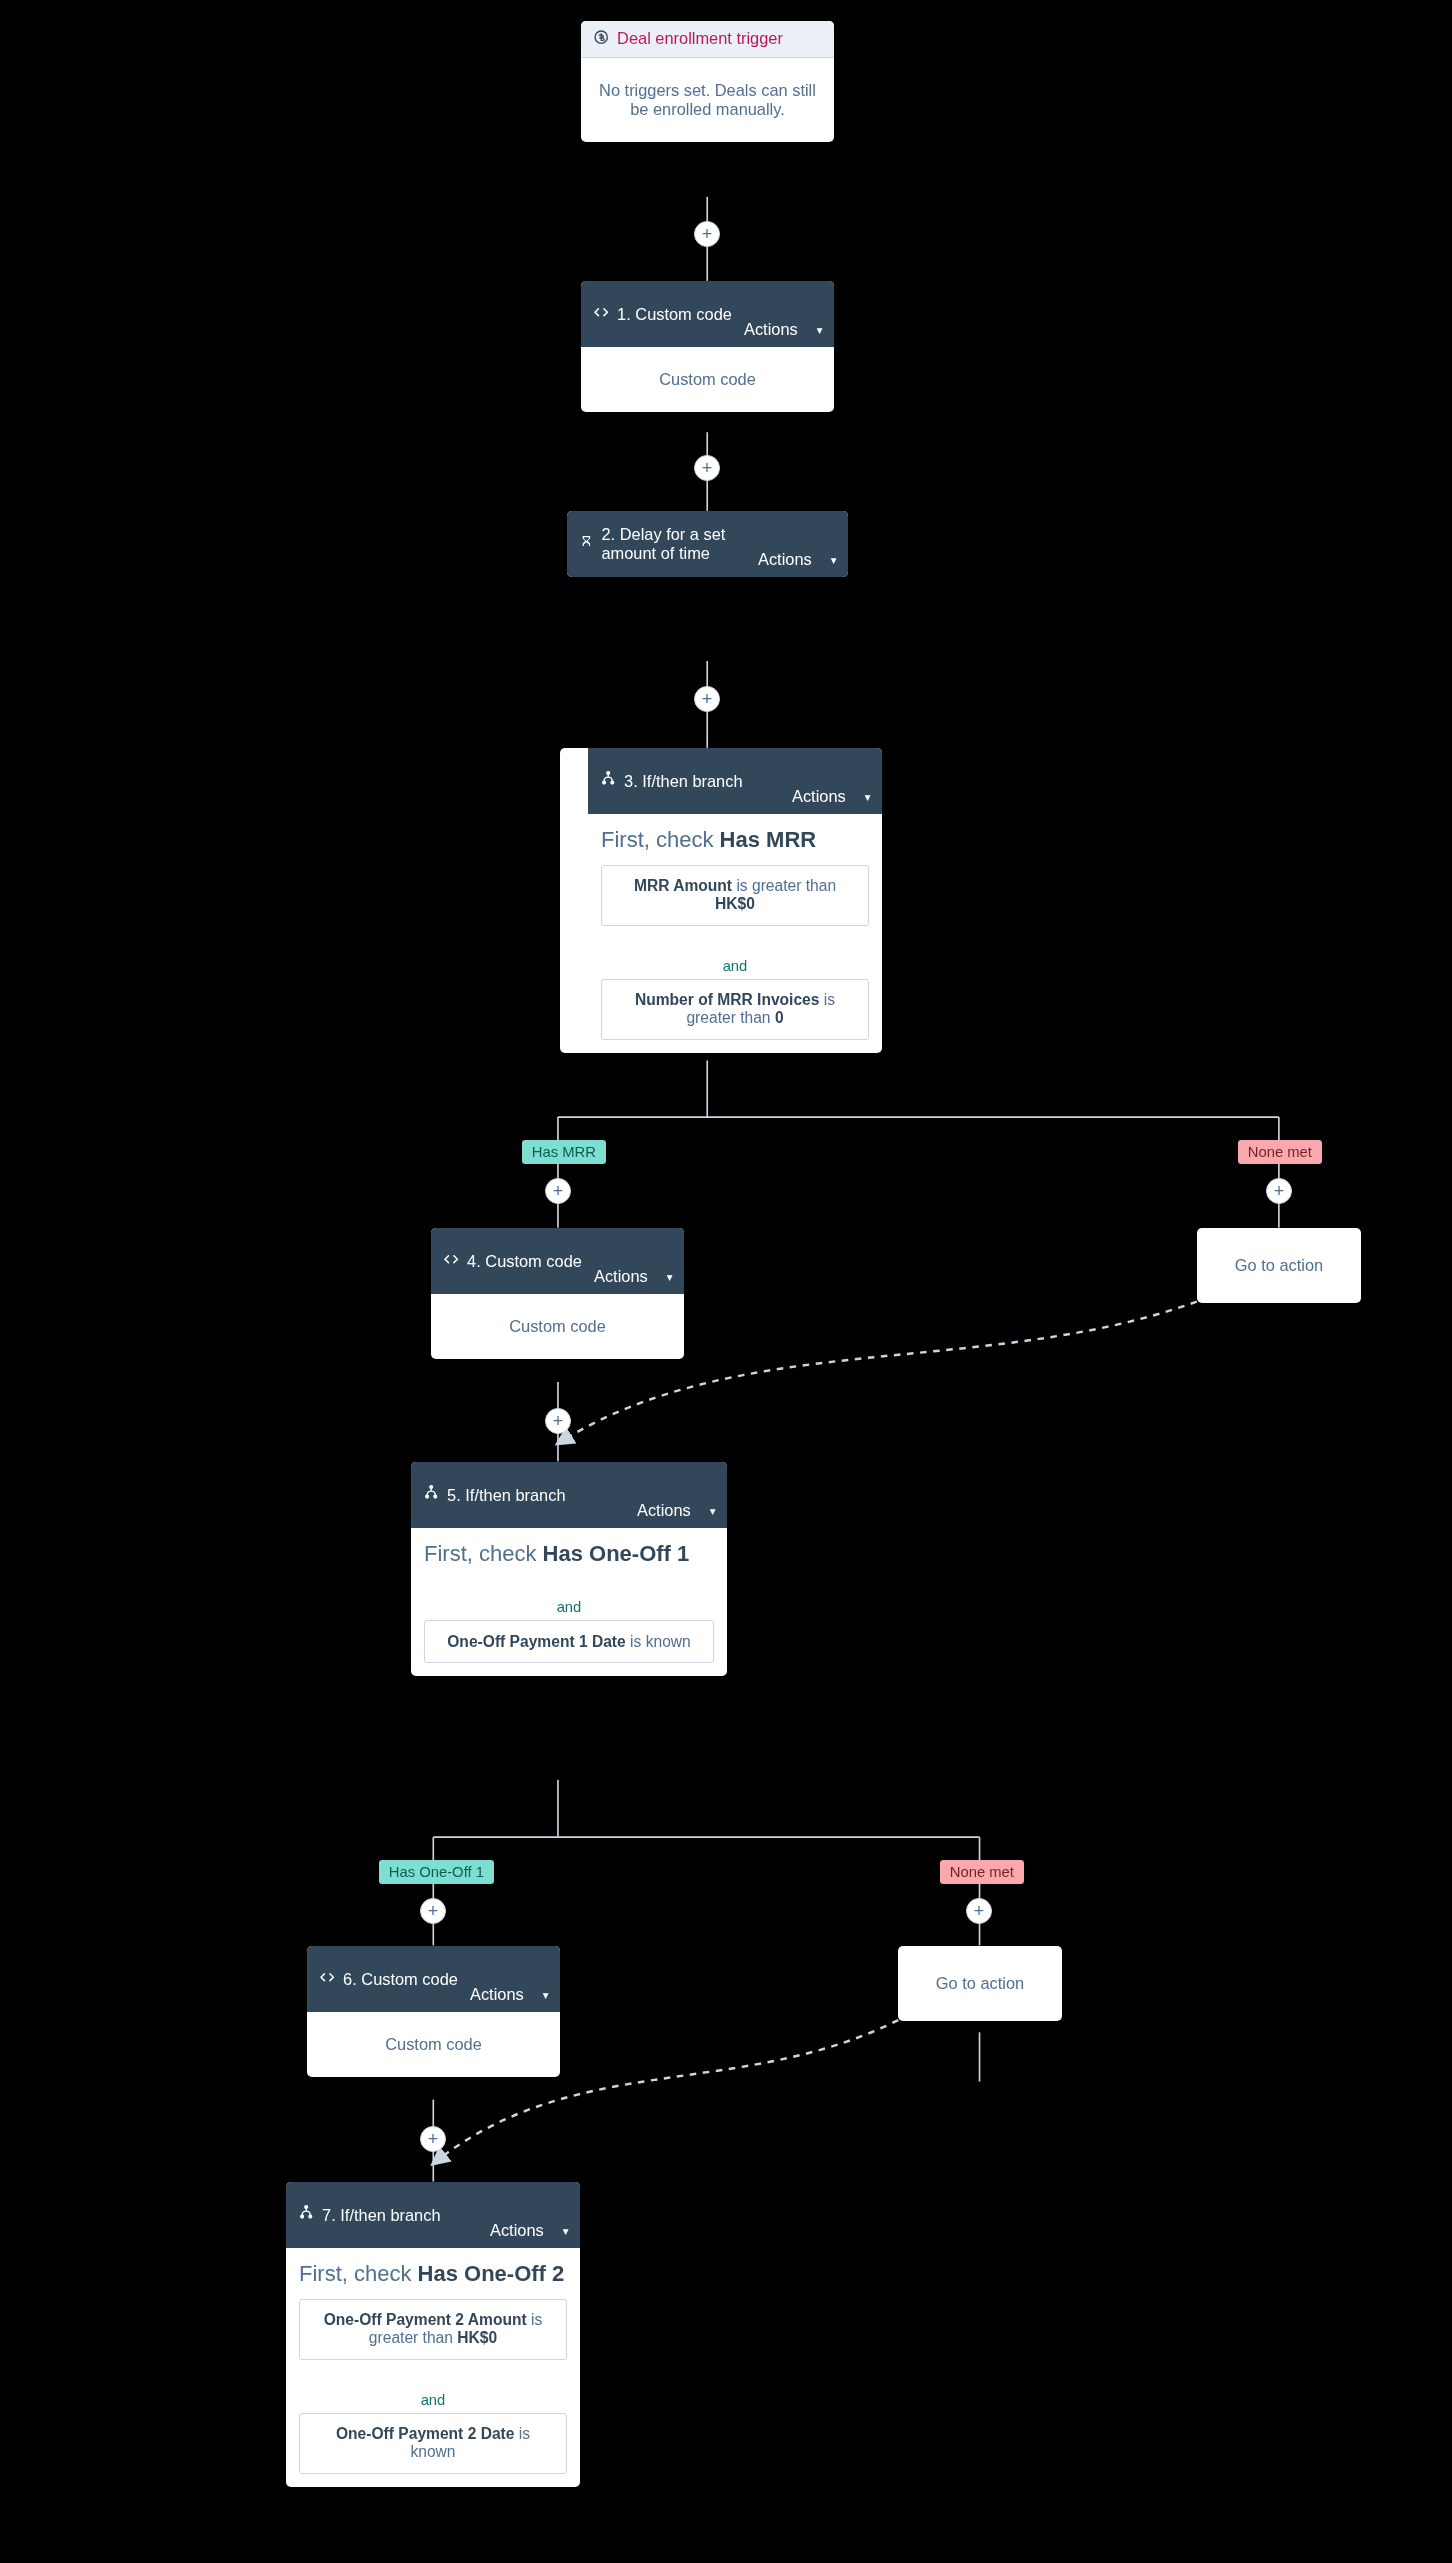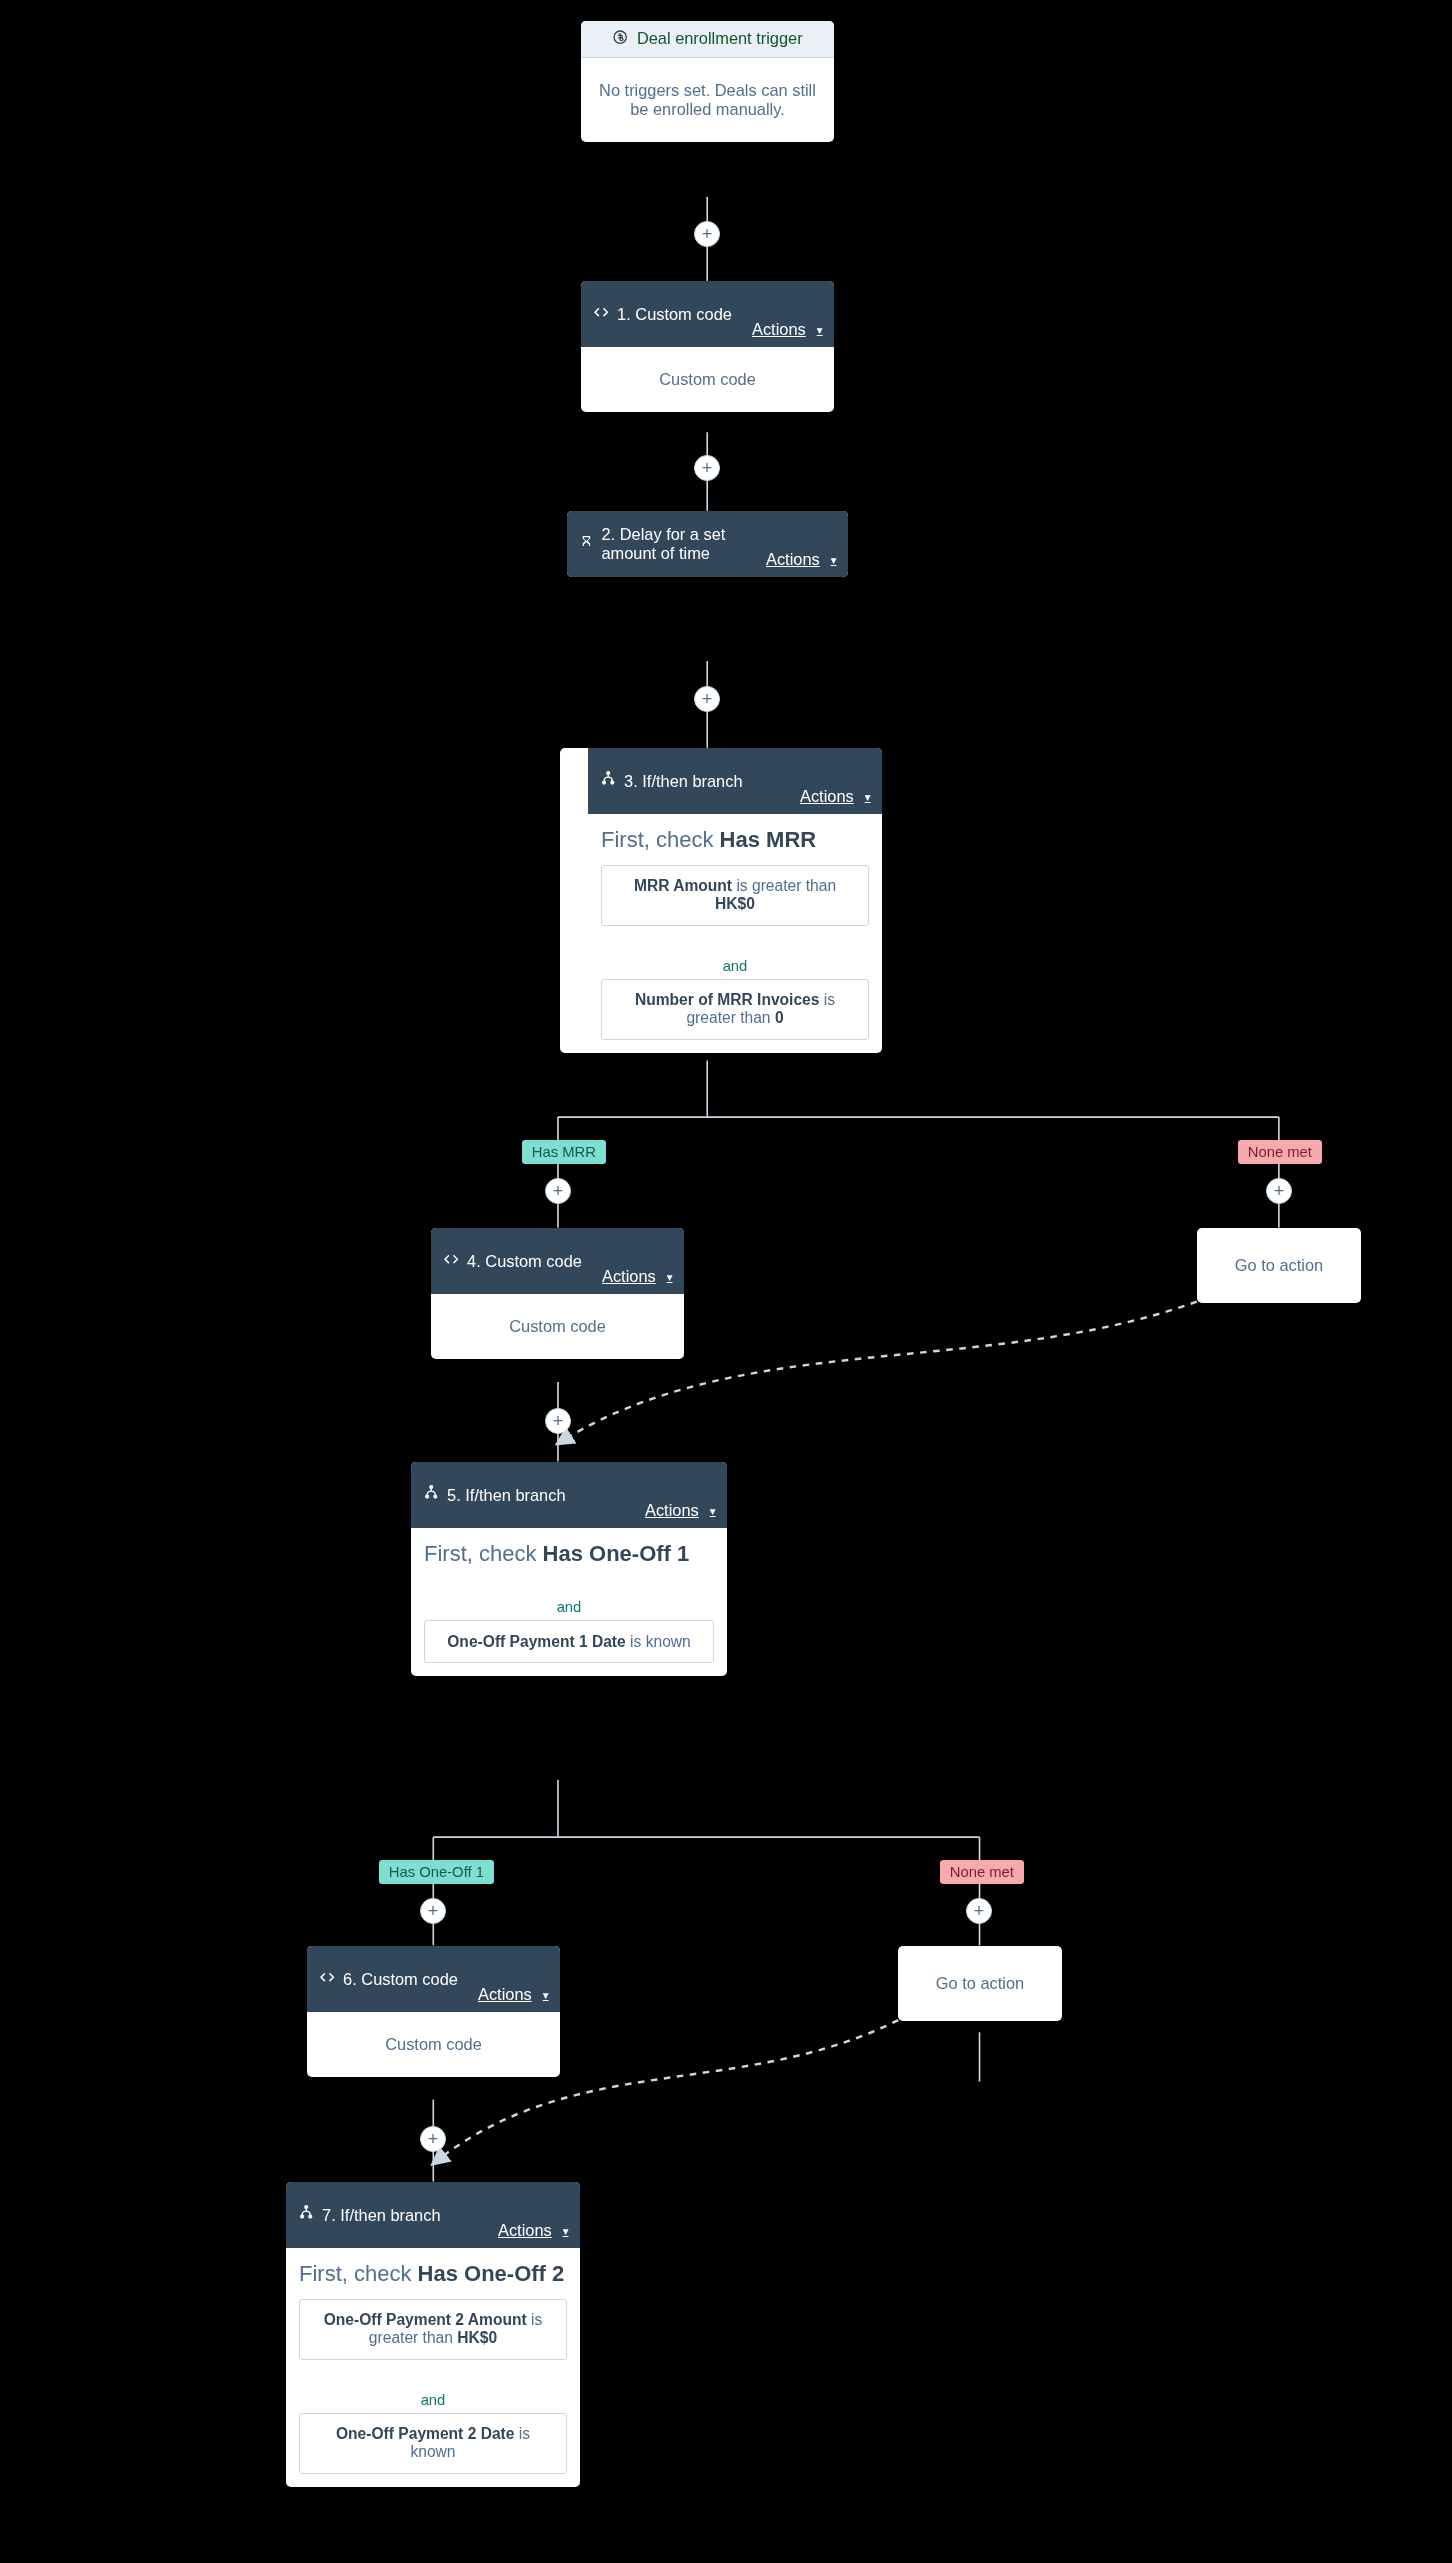--- a/index.html
+++ b/index.html
@@ -22,7 +22,7 @@
     font-weight: 500;
   }
   .node-header.dark { background: #33475b; color: #fff; }
-  .node-header.light { background: #eaf0f6; color: #14532d; border-bottom: 0.8px solid #cbd6e2; justify-content: center; }
+  .node-header.light { background: #eaf0f6; color: #be185d; border-bottom: 0.8px solid #cbd6e2; }
   .node-header .title { display: flex; align-items: center; gap: 8.2px; }
   .node-header .title svg { flex: 0 0 auto; }
   .actions-link { color: #fff; text-decoration: underline; font-size: 16.4px; display: inline-flex; align-items: center; gap: 11px; margin-top: 31px; }

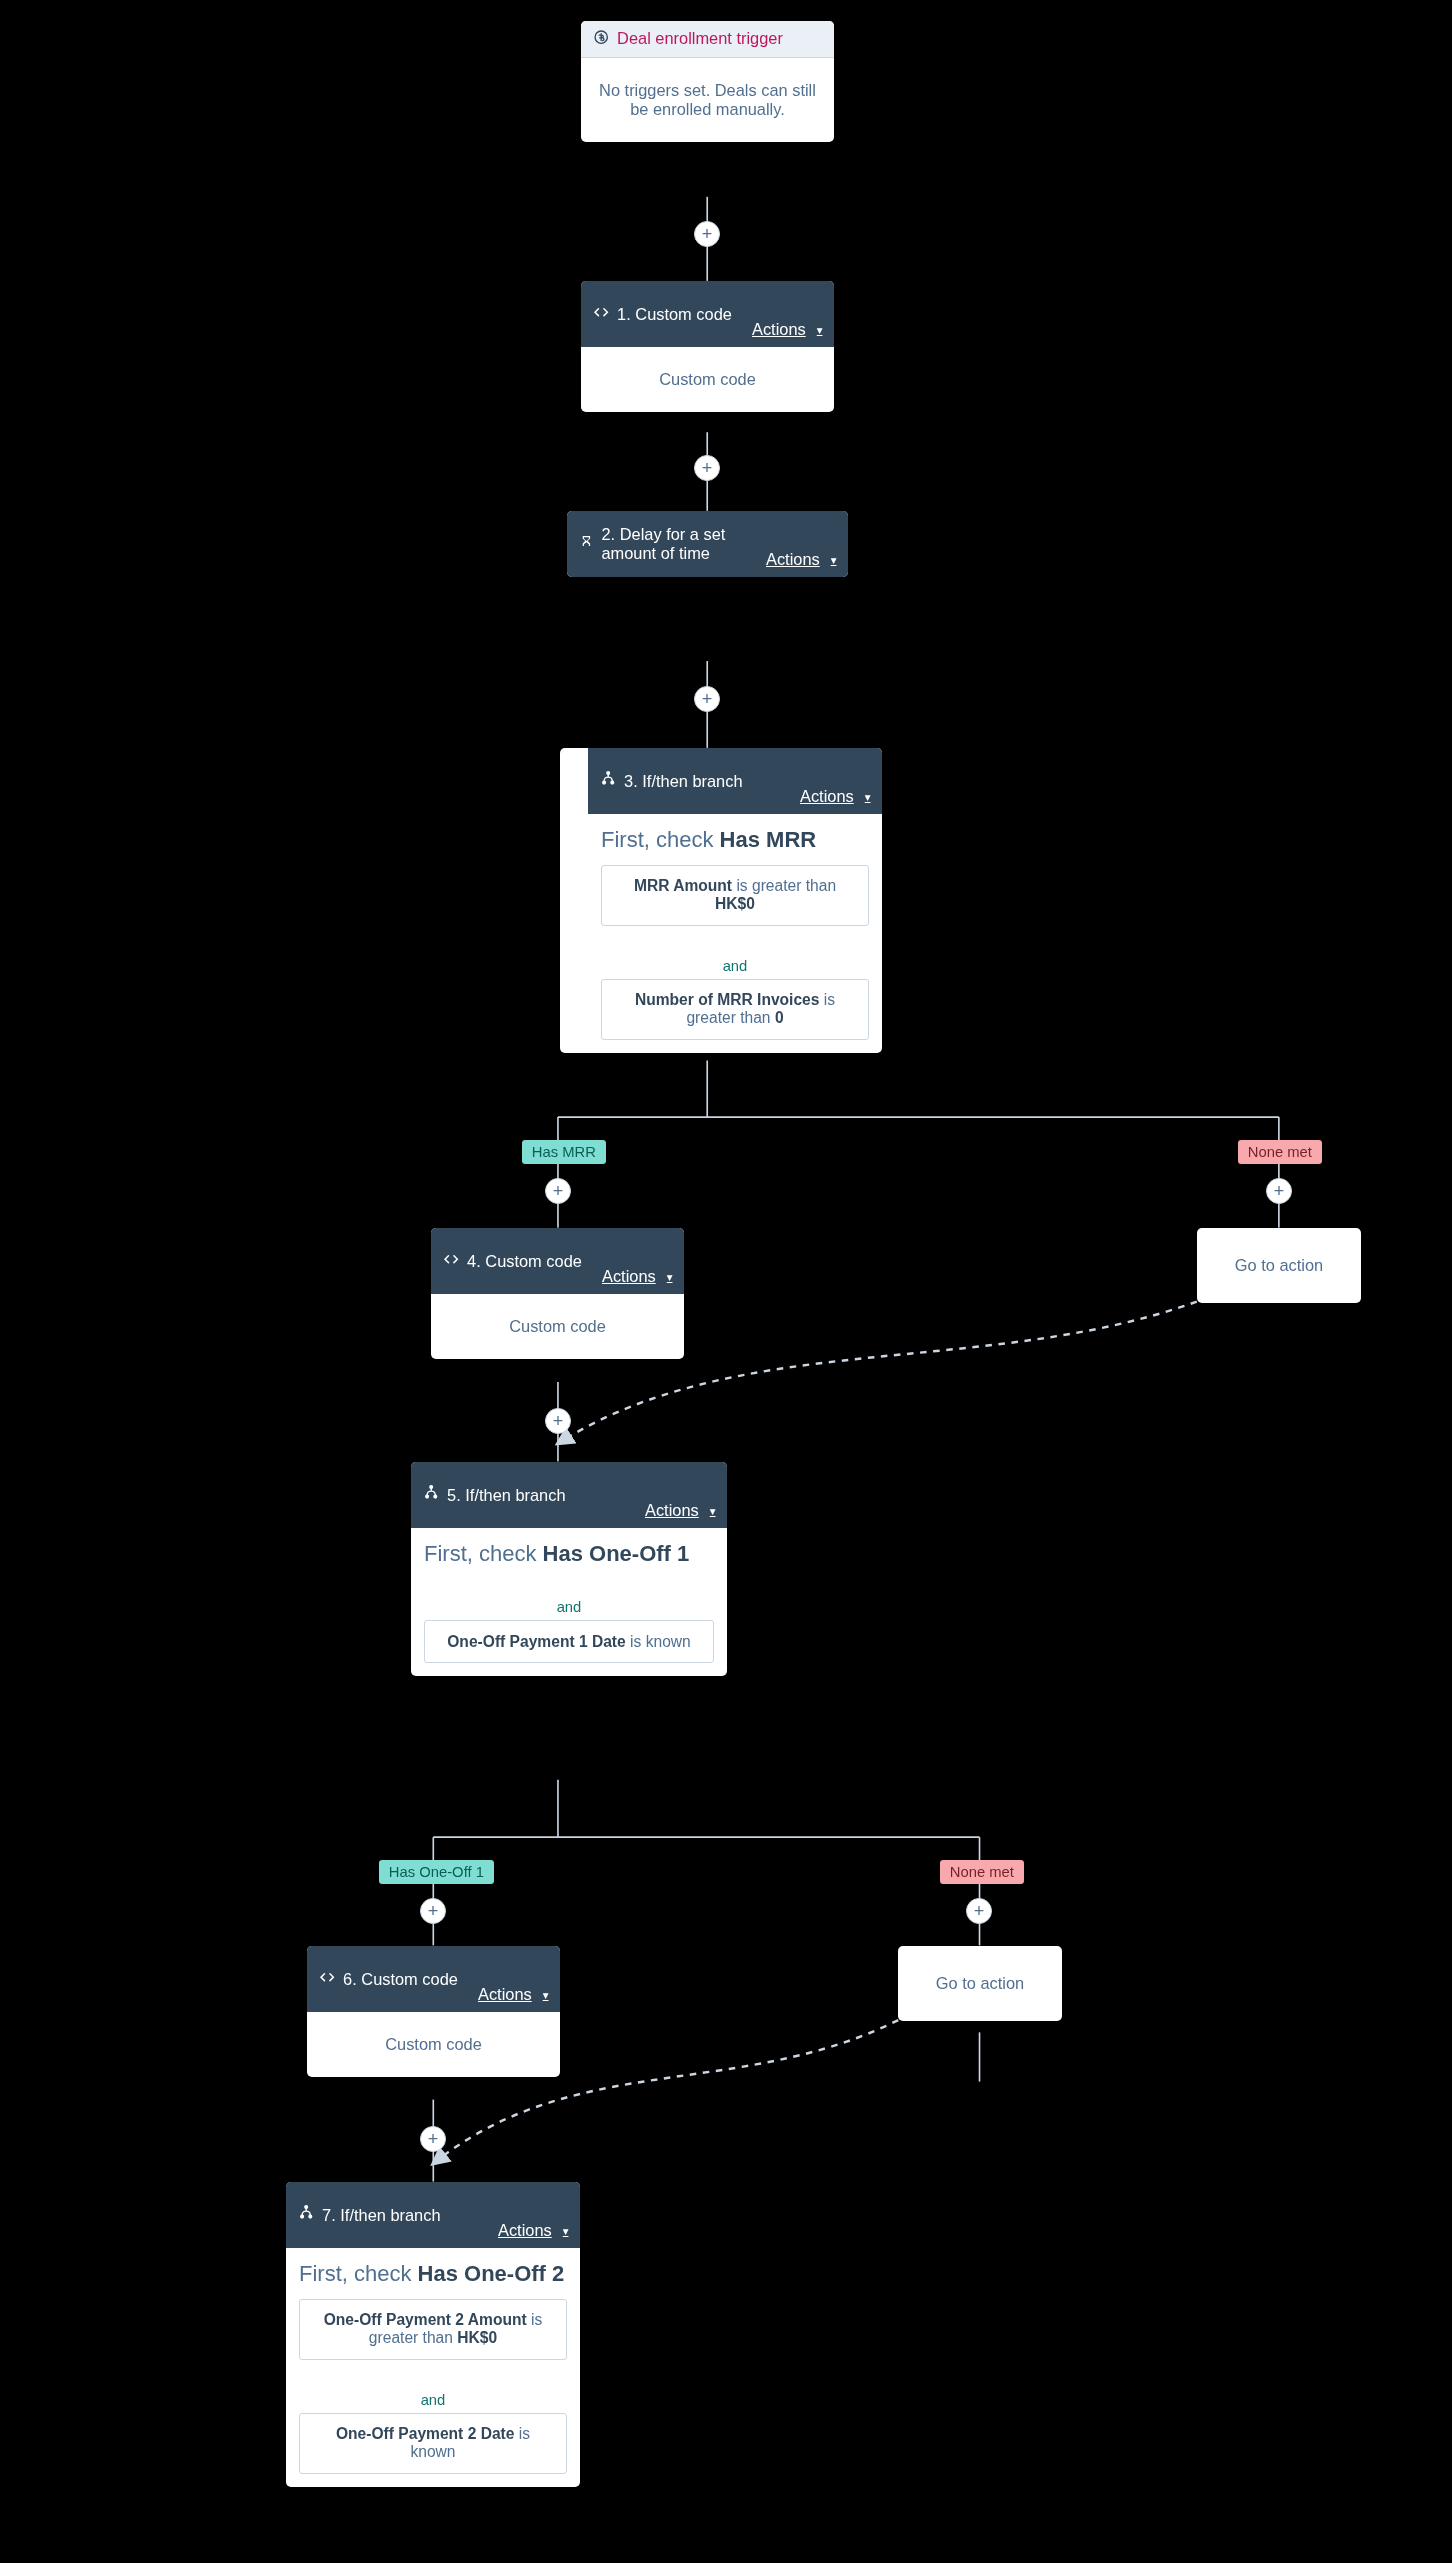--- a/index.html
+++ b/index.html
@@ -25,7 +25,7 @@
   .node-header.light { background: #eaf0f6; color: #be185d; border-bottom: 0.8px solid #cbd6e2; }
   .node-header .title { display: flex; align-items: center; gap: 8.2px; }
   .node-header .title svg { flex: 0 0 auto; }
-  .actions-link { color: #fff; text-decoration: underline; font-size: 16.4px; display: inline-flex; align-items: center; gap: 11px; margin-top: 31px; }
+  .actions-link { color: #fff; font-size: 16.4px; display: inline-flex; align-items: center; gap: 19px; margin-top: 31px; }
   .actions-link .caret { font-size: 11.5px; }
   .node-body {
     padding: 13px;

